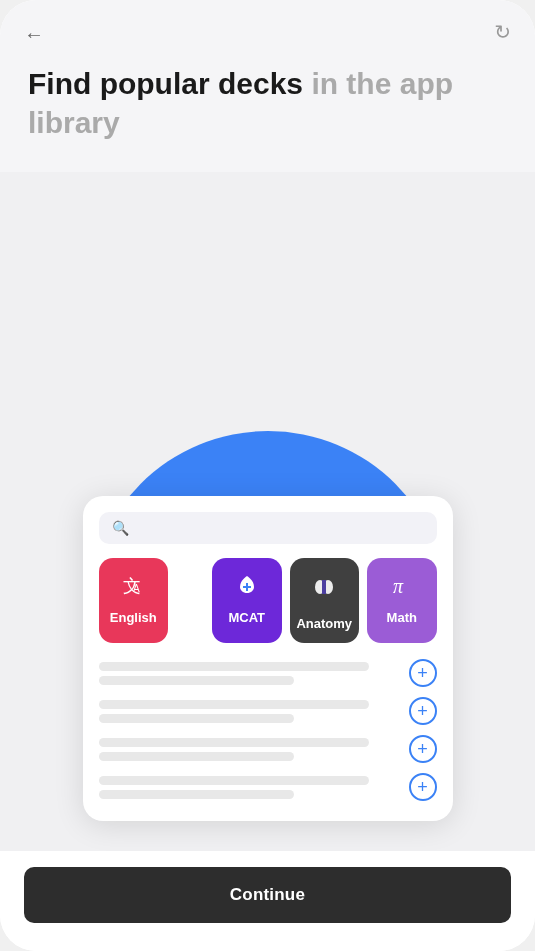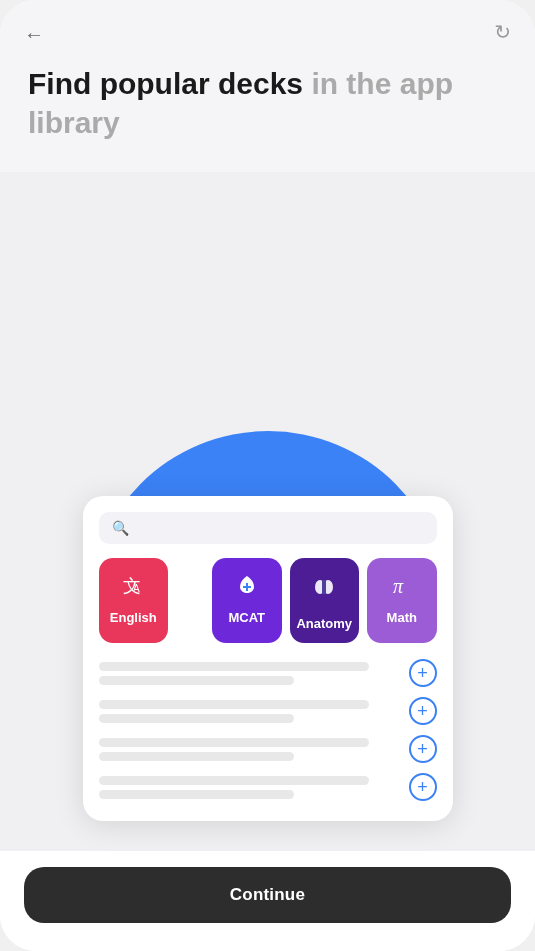--- a/index.html
+++ b/index.html
@@ -148,7 +148,7 @@
     }
 
     .category-btn.anatomy {
-      background: #4c1d95;
+      background: #404040;
       gap: 12px;
     }
 

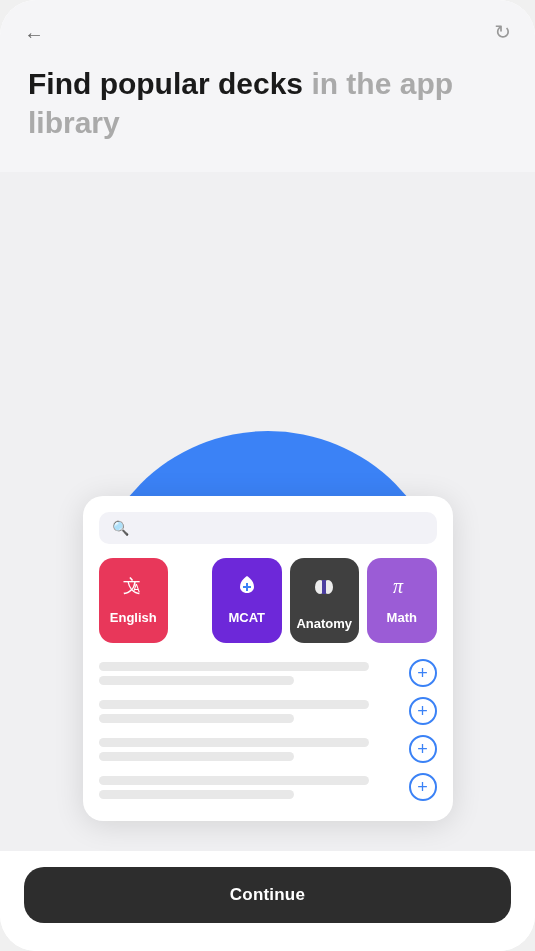--- a/index.html
+++ b/index.html
@@ -235,7 +235,7 @@
       font-size: 17px;
       font-weight: 600;
       border: none;
-      border-radius: 20px;
+      border-radius: 10px;
       padding: 18px;
       cursor: pointer;
       letter-spacing: 0.2px;

